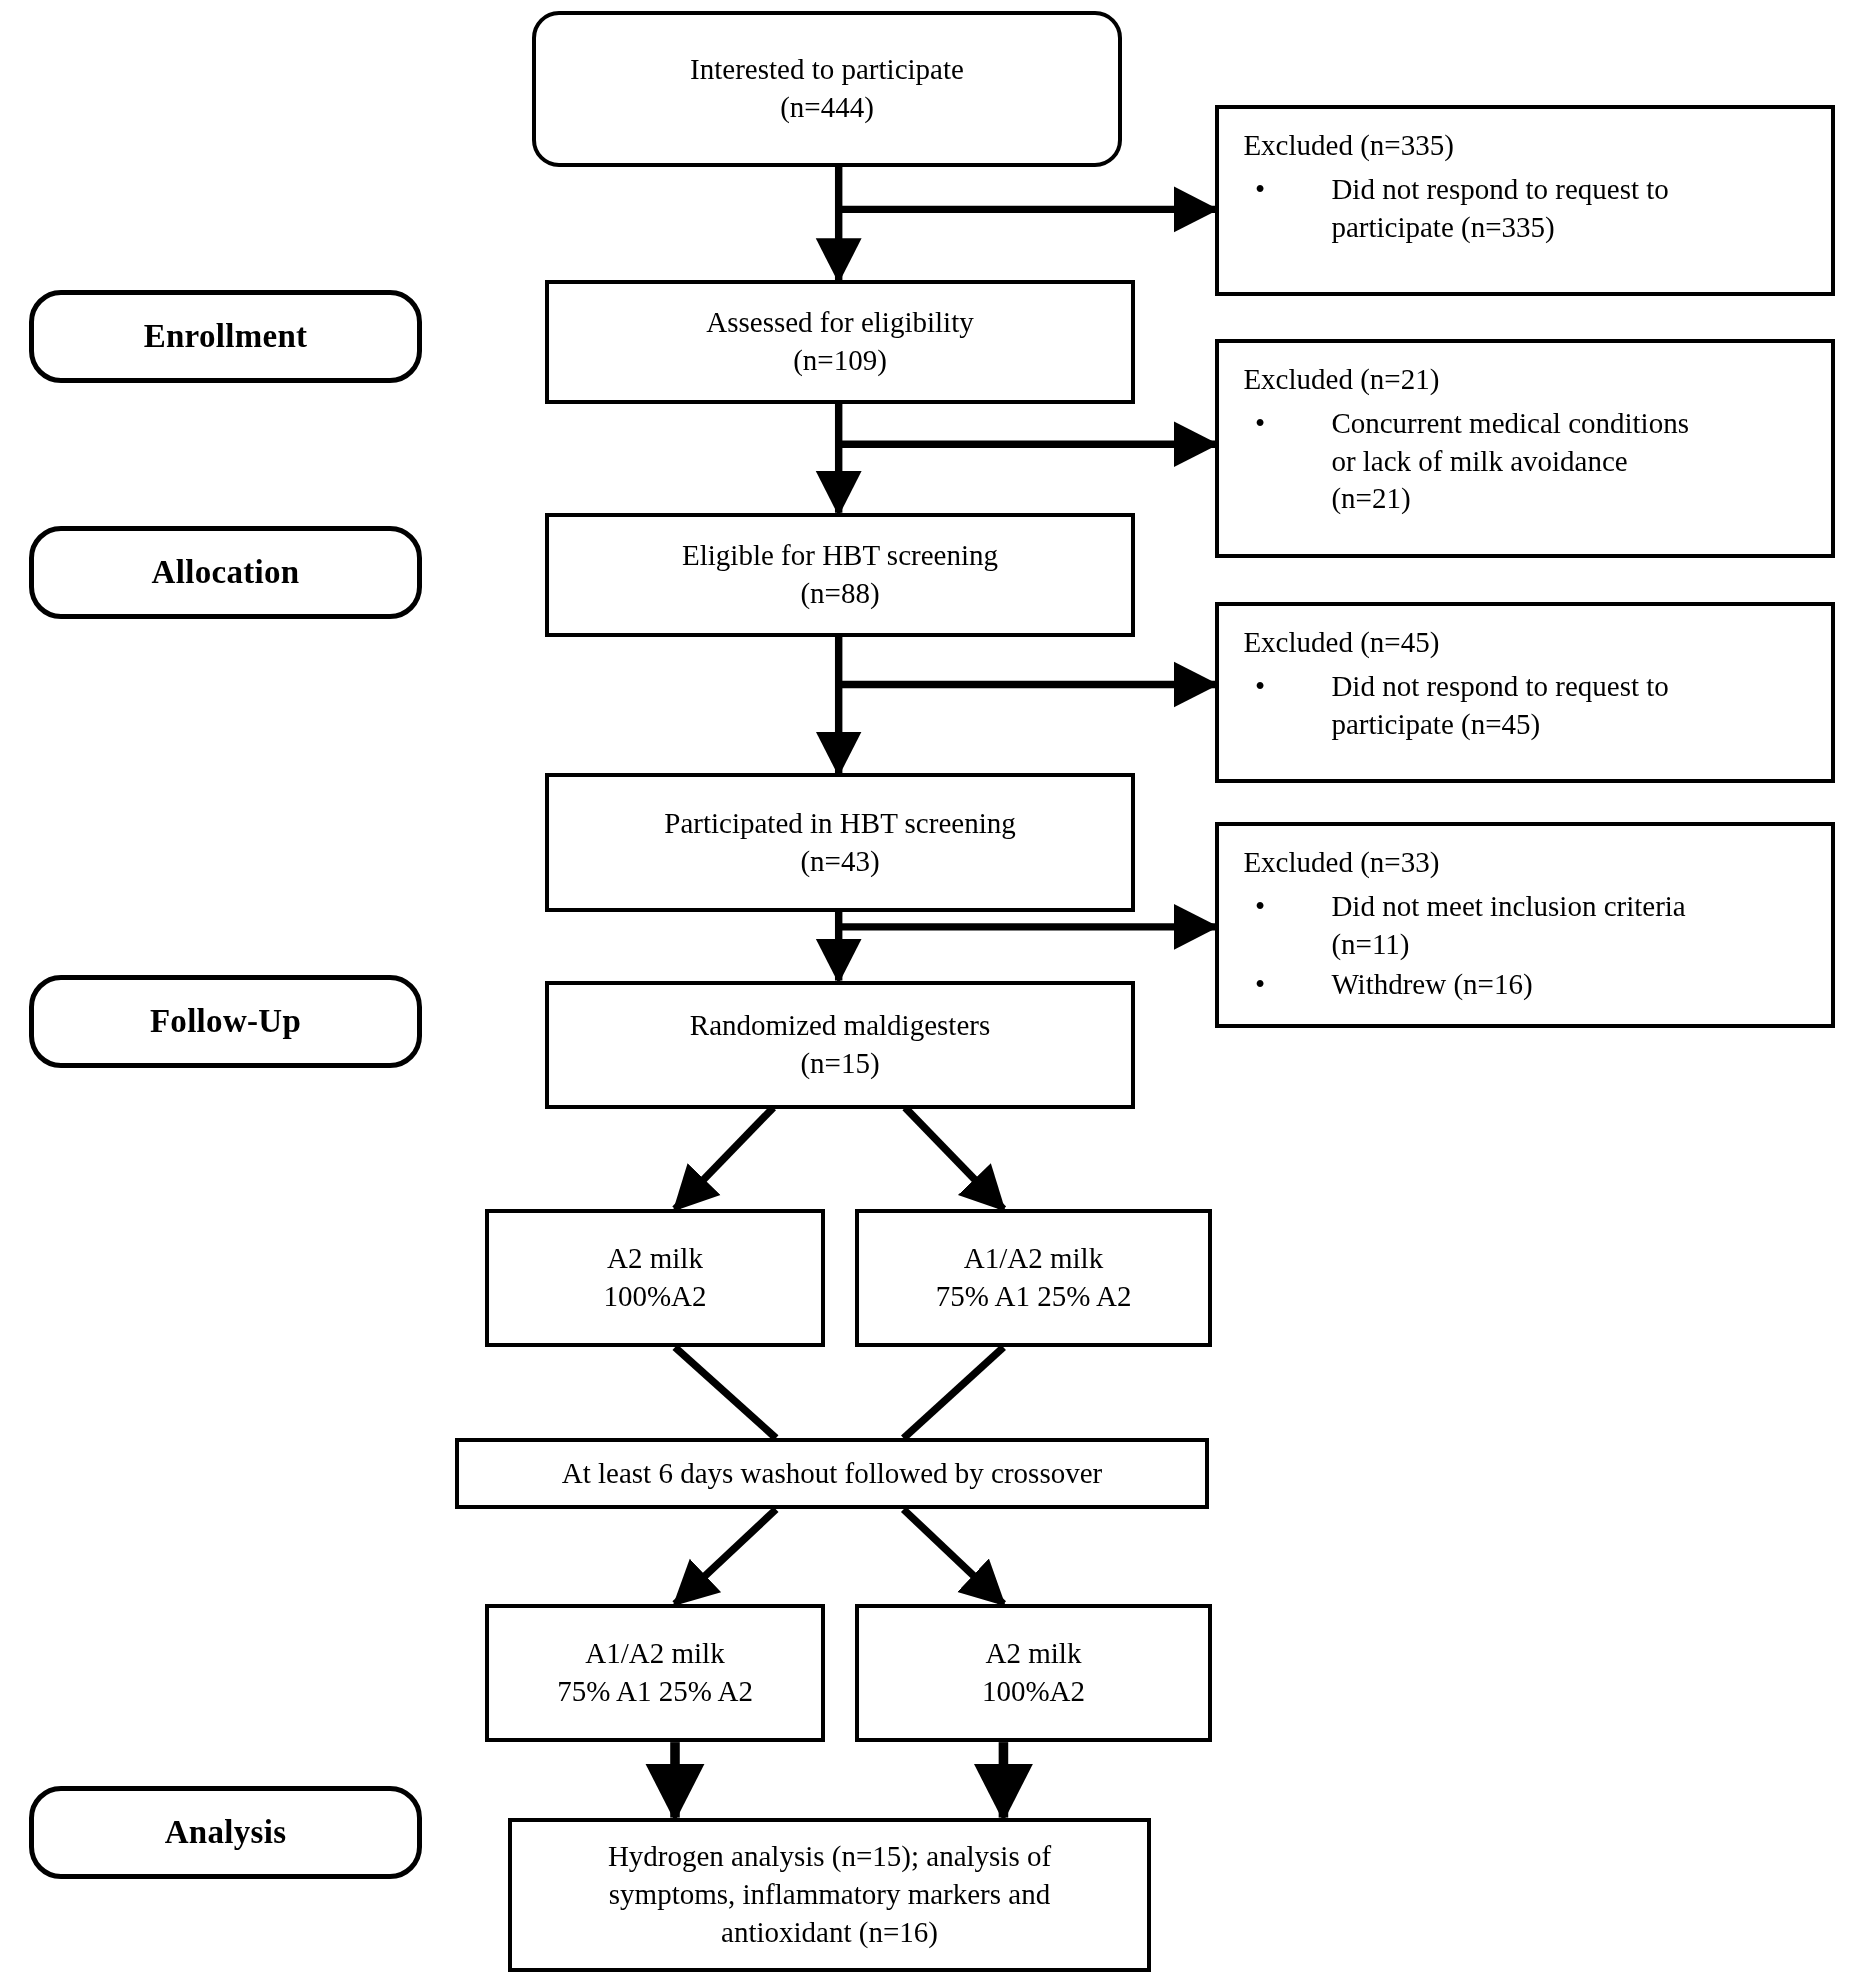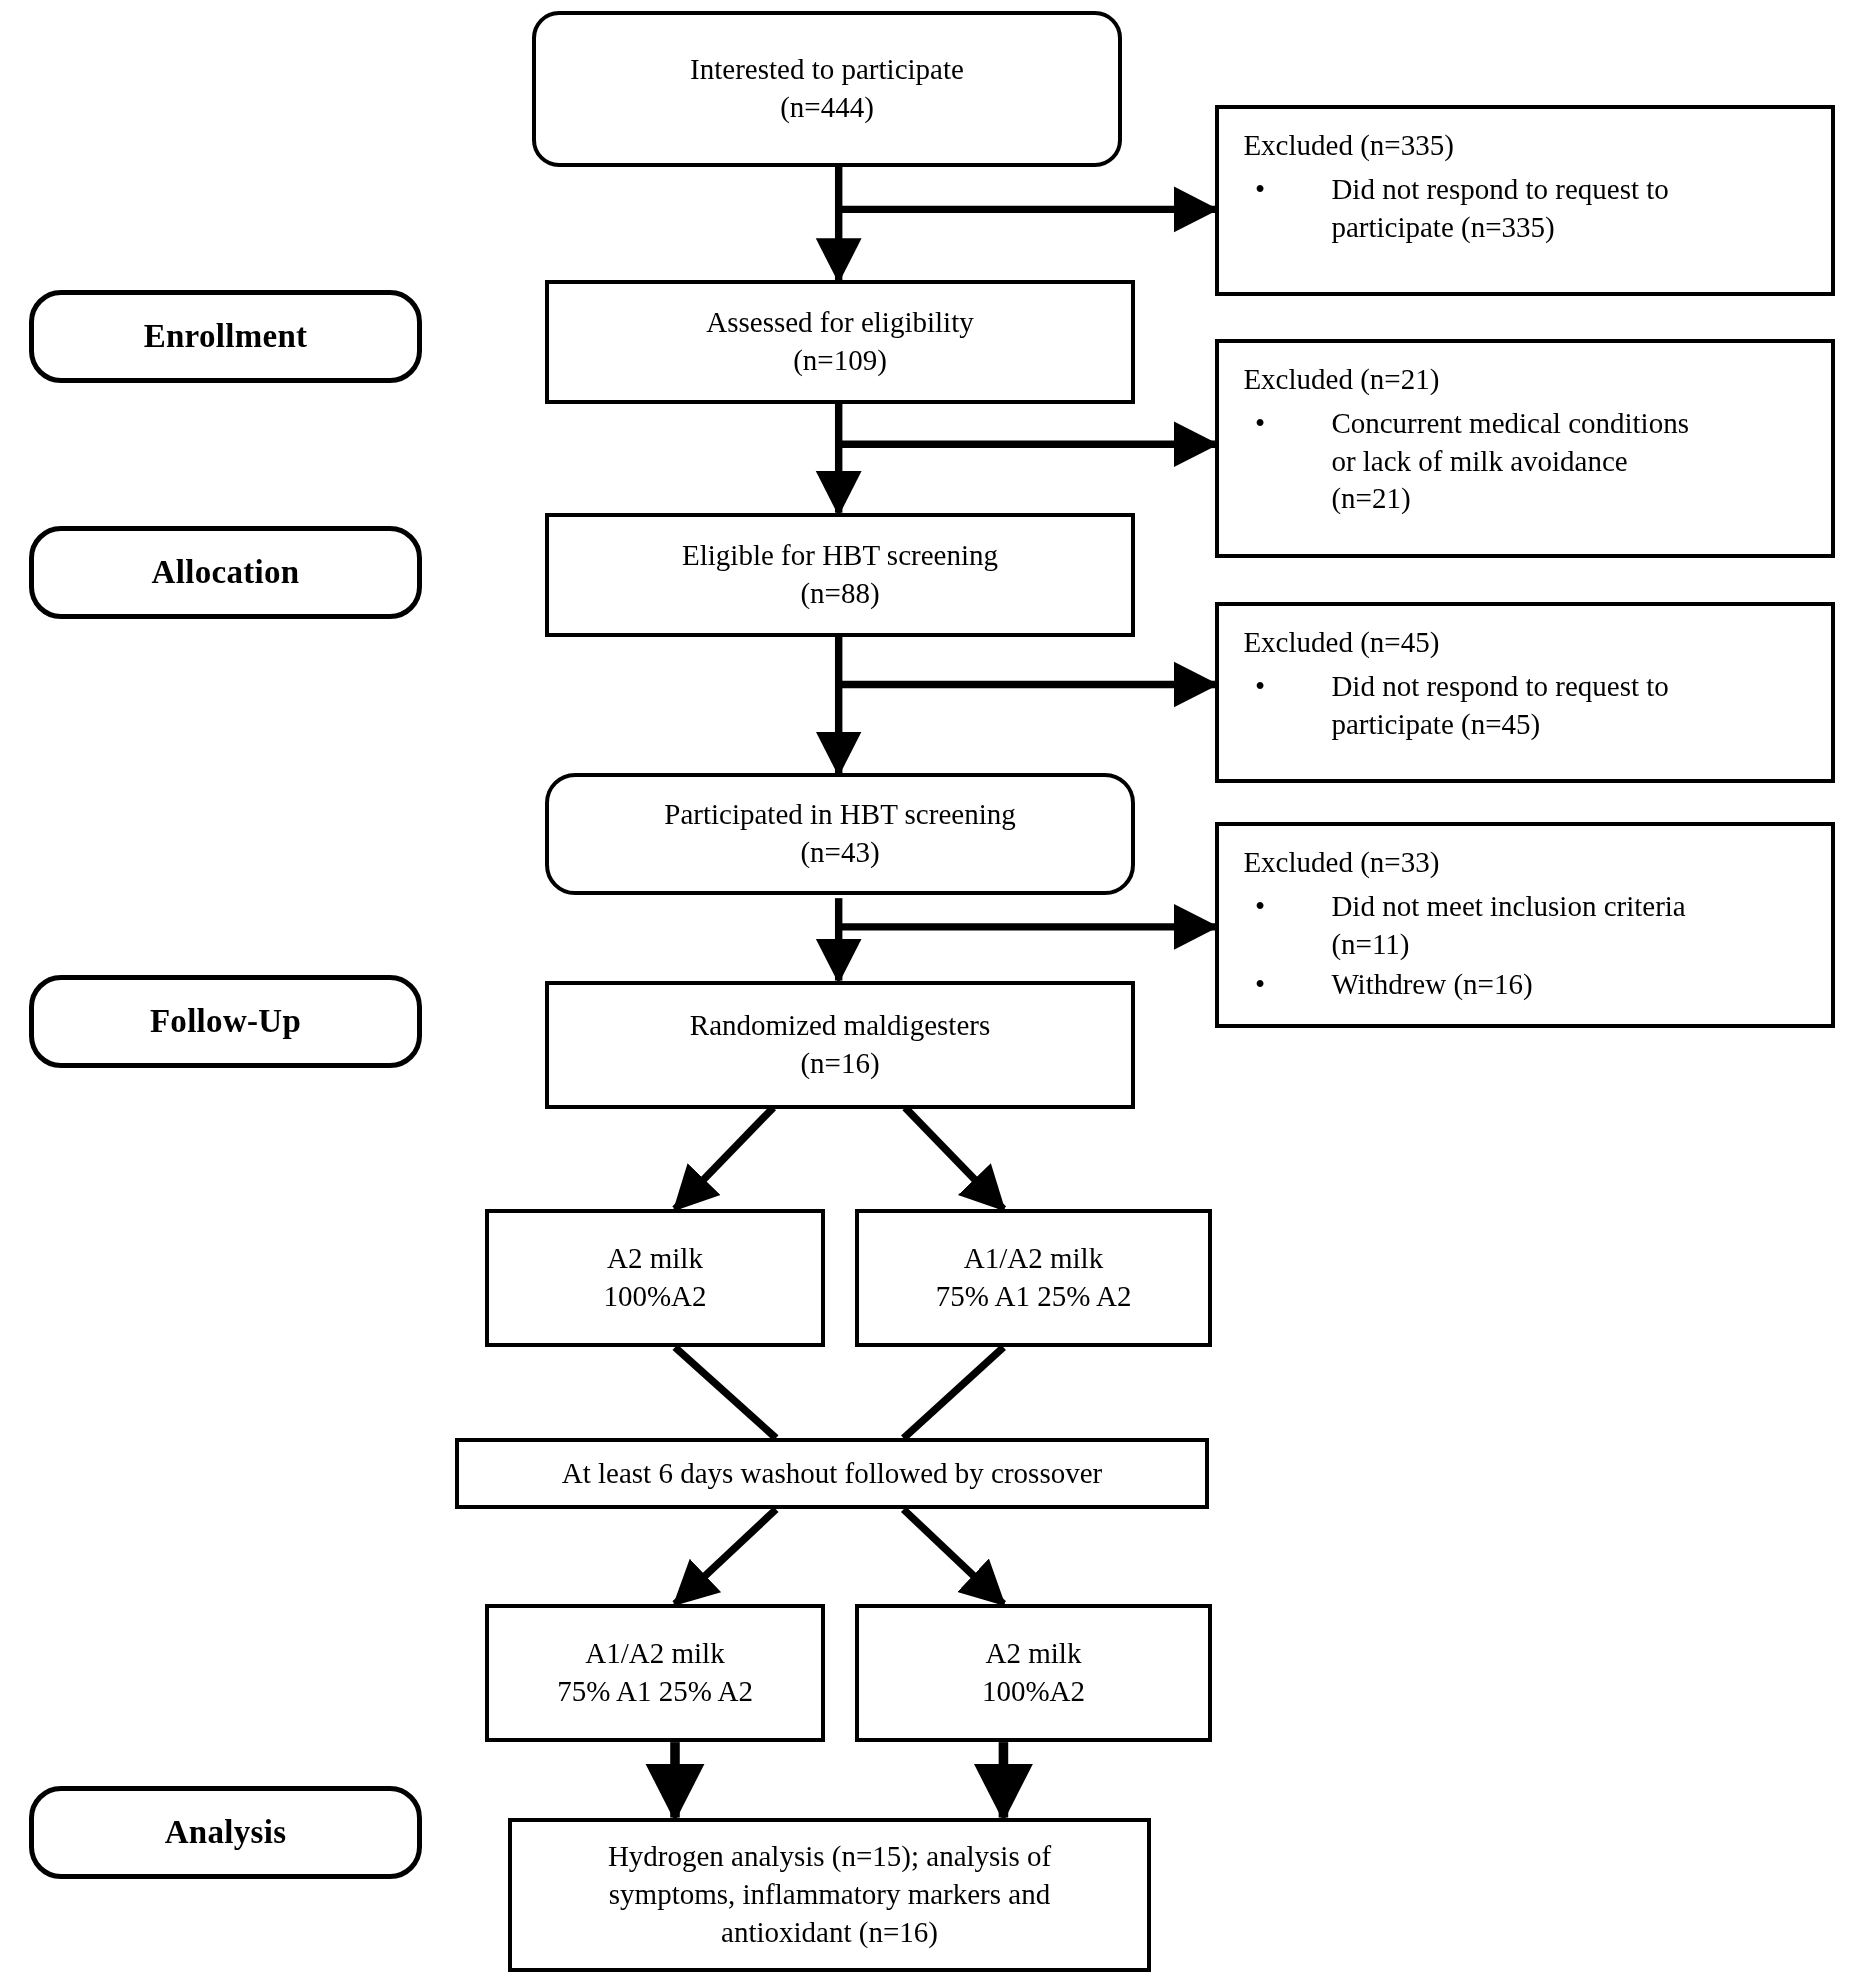--- a/index.html
+++ b/index.html
@@ -101,7 +101,7 @@
     <div class="ln">(n=88)</div>
   </div>
 
-  <div class="node" style="left:545px;top:773px;width:590px;height:122px;border-radius:30px;">
+  <div class="node" style="left:545px;top:773px;width:590px;height:139px;">
     <div class="ln">Participated in HBT screening</div>
     <div class="ln">(n=43)</div>
   </div>

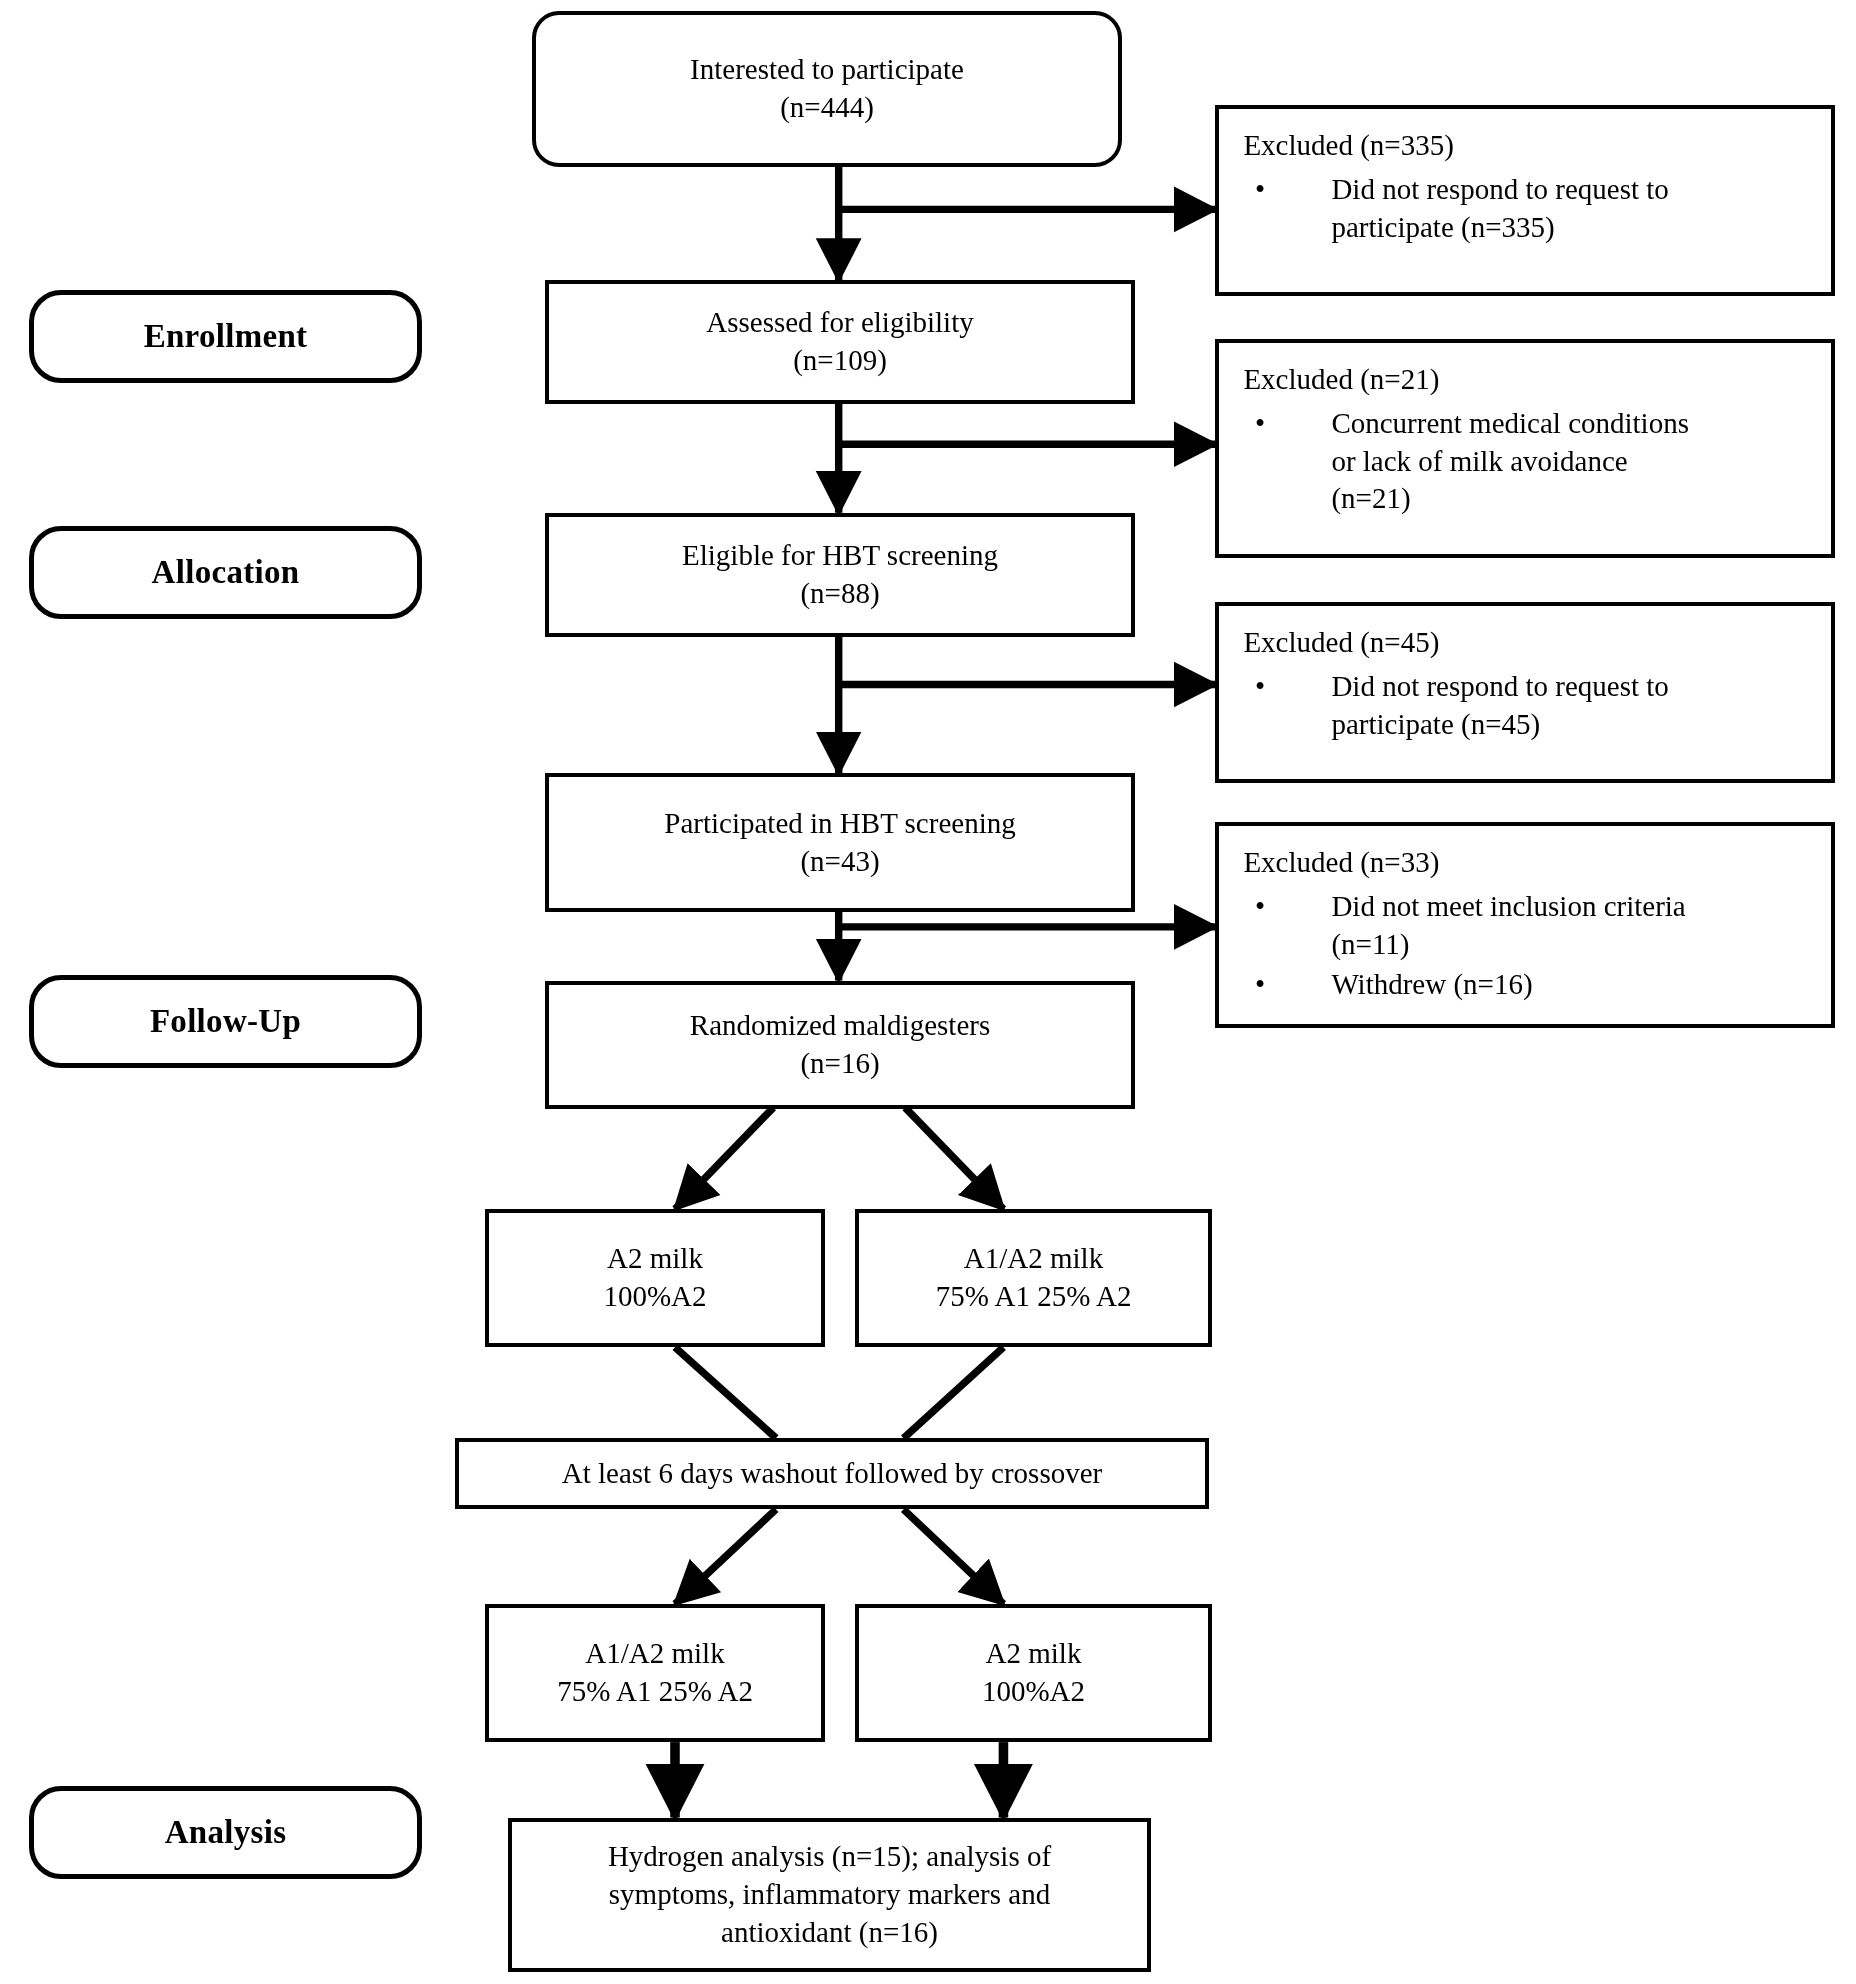--- a/index.html
+++ b/index.html
@@ -108,7 +108,7 @@
 
   <div class="node" style="left:545px;top:981px;width:590px;height:128px;">
     <div class="ln">Randomized maldigesters</div>
-    <div class="ln">(n=16)</div>
+    <div class="ln">(n=15)</div>
   </div>
 
   <div class="node" style="left:485px;top:1209px;width:340px;height:138px;">

